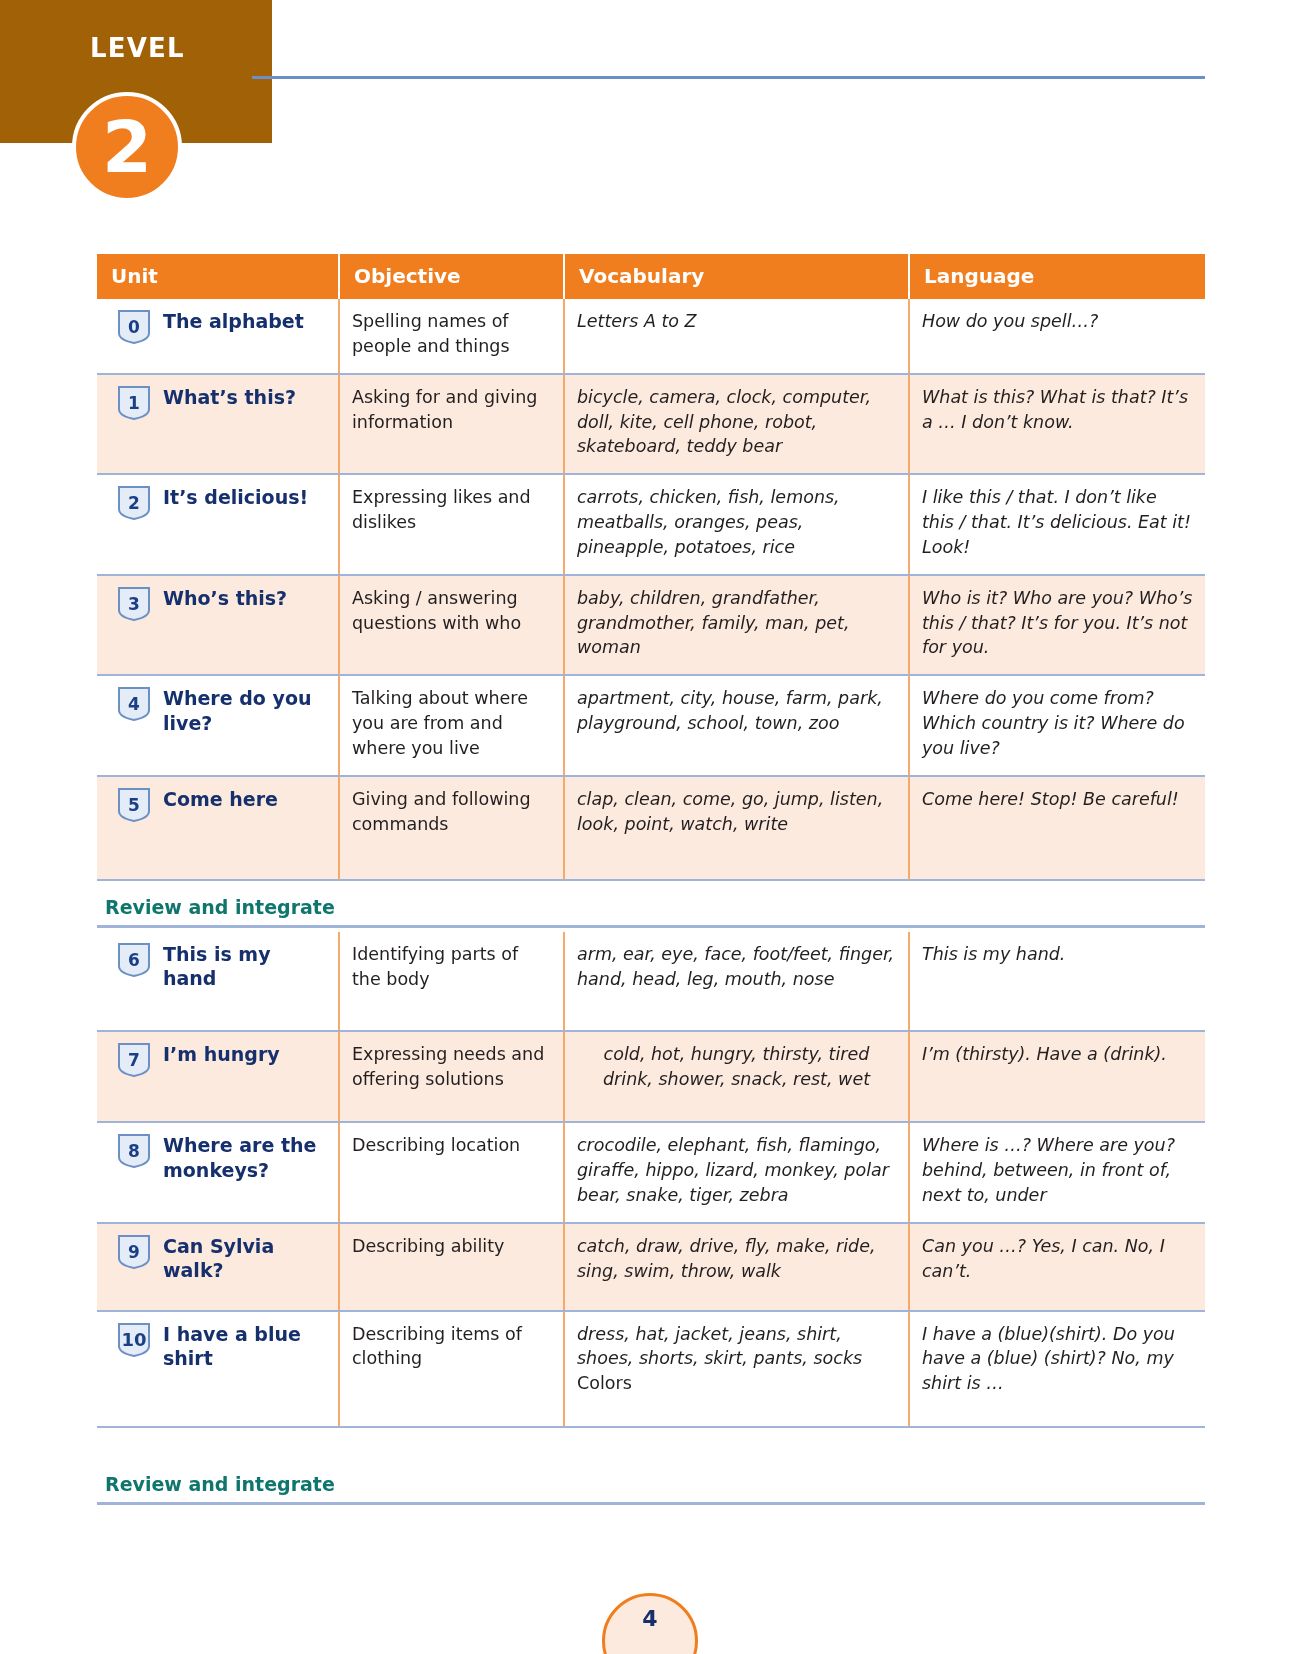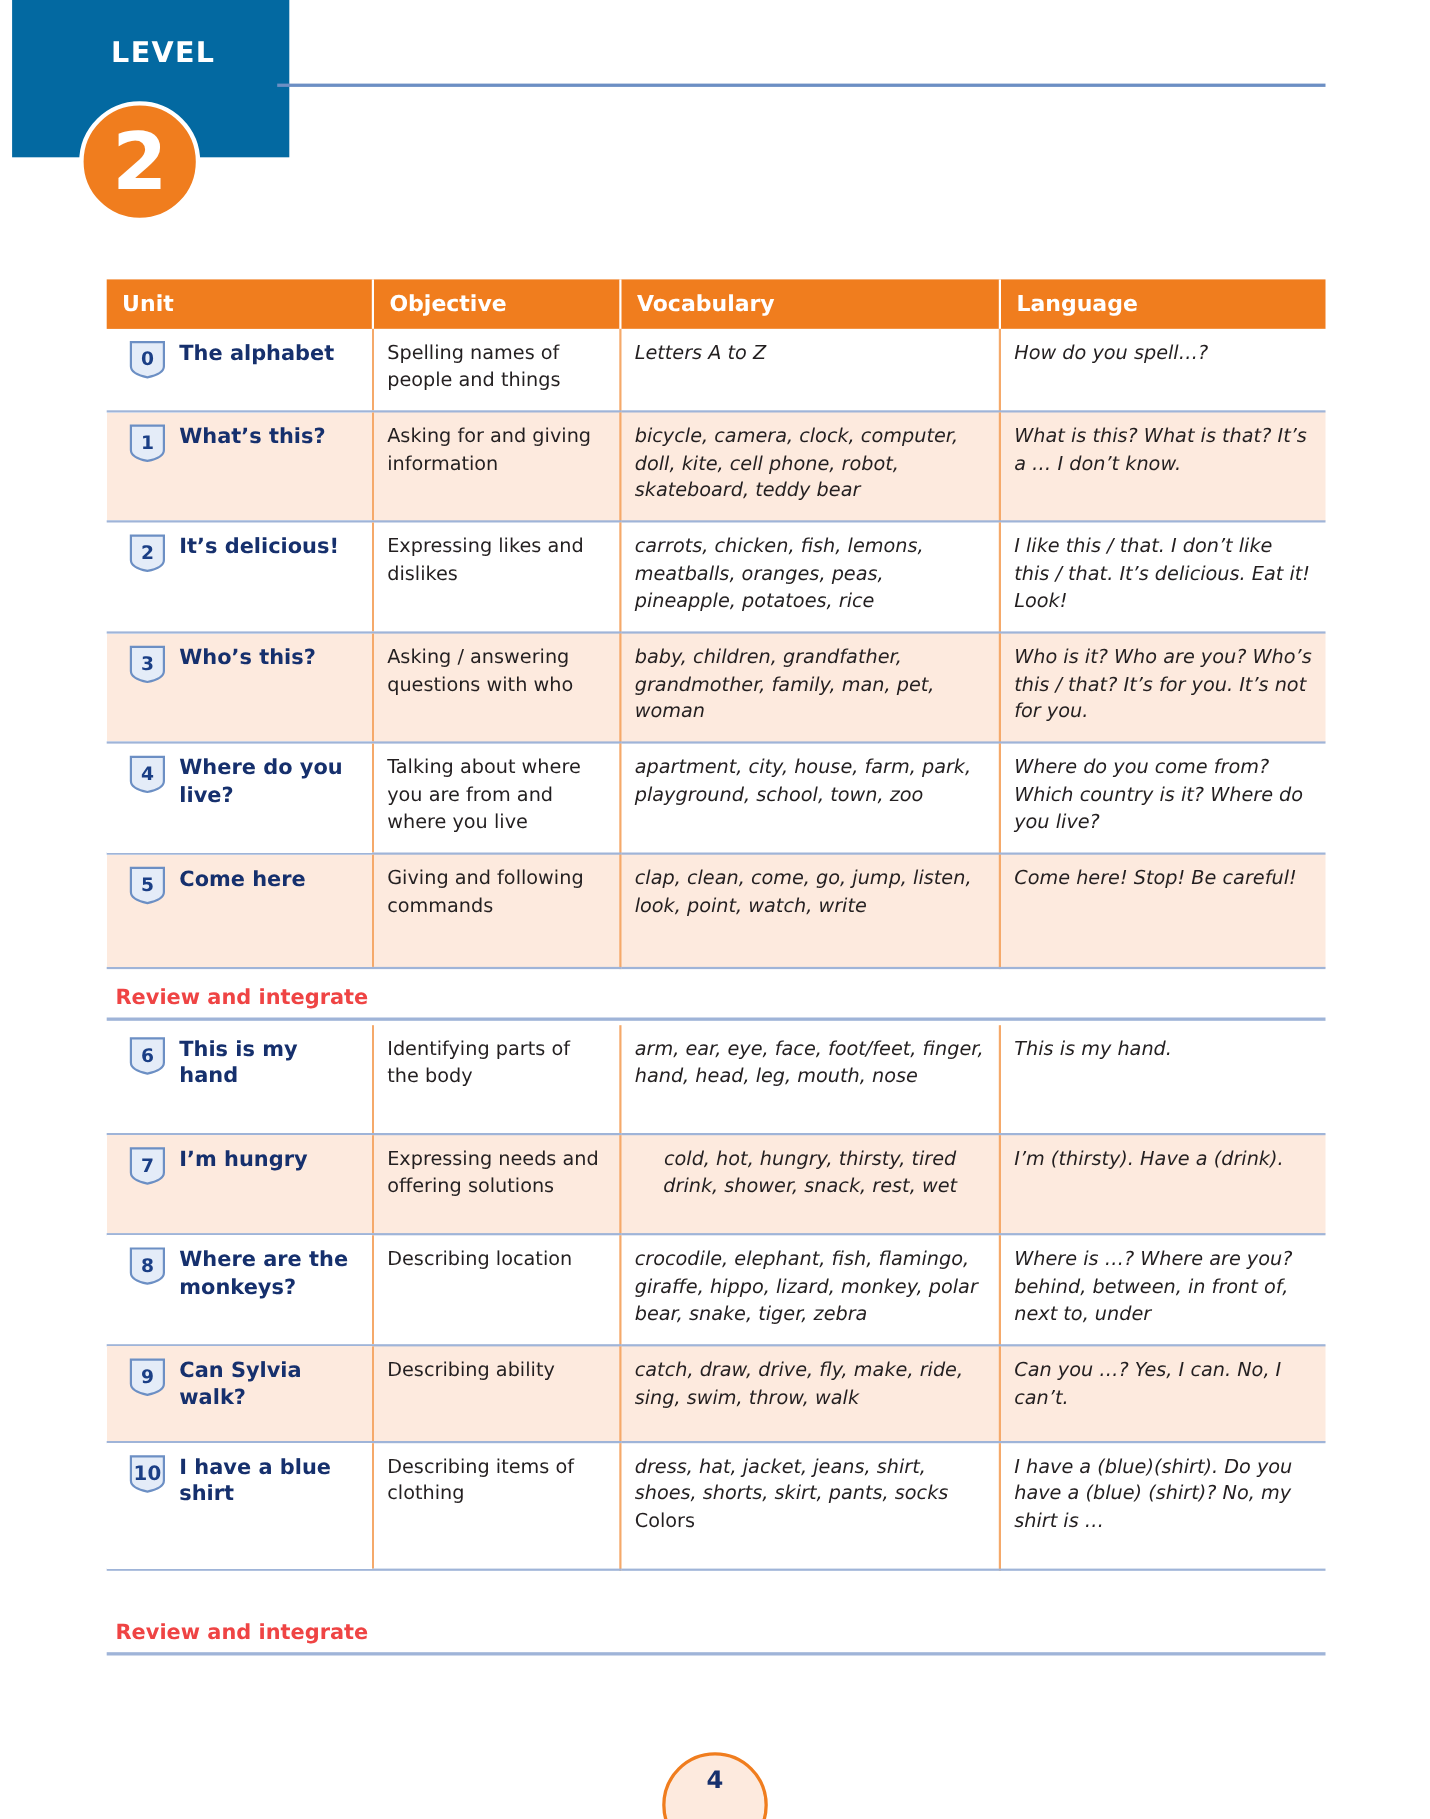--- a/index.html
+++ b/index.html
@@ -19,10 +19,10 @@
   .level-block {
     position: absolute;
     top: 0;
-    left: 11px;
-    width: 252px;
+    left: 0;
+    width: 272px;
     height: 143px;
-    background: #0369a1;
+    background: #a16207;
   }
   .level-word {
     position: absolute;

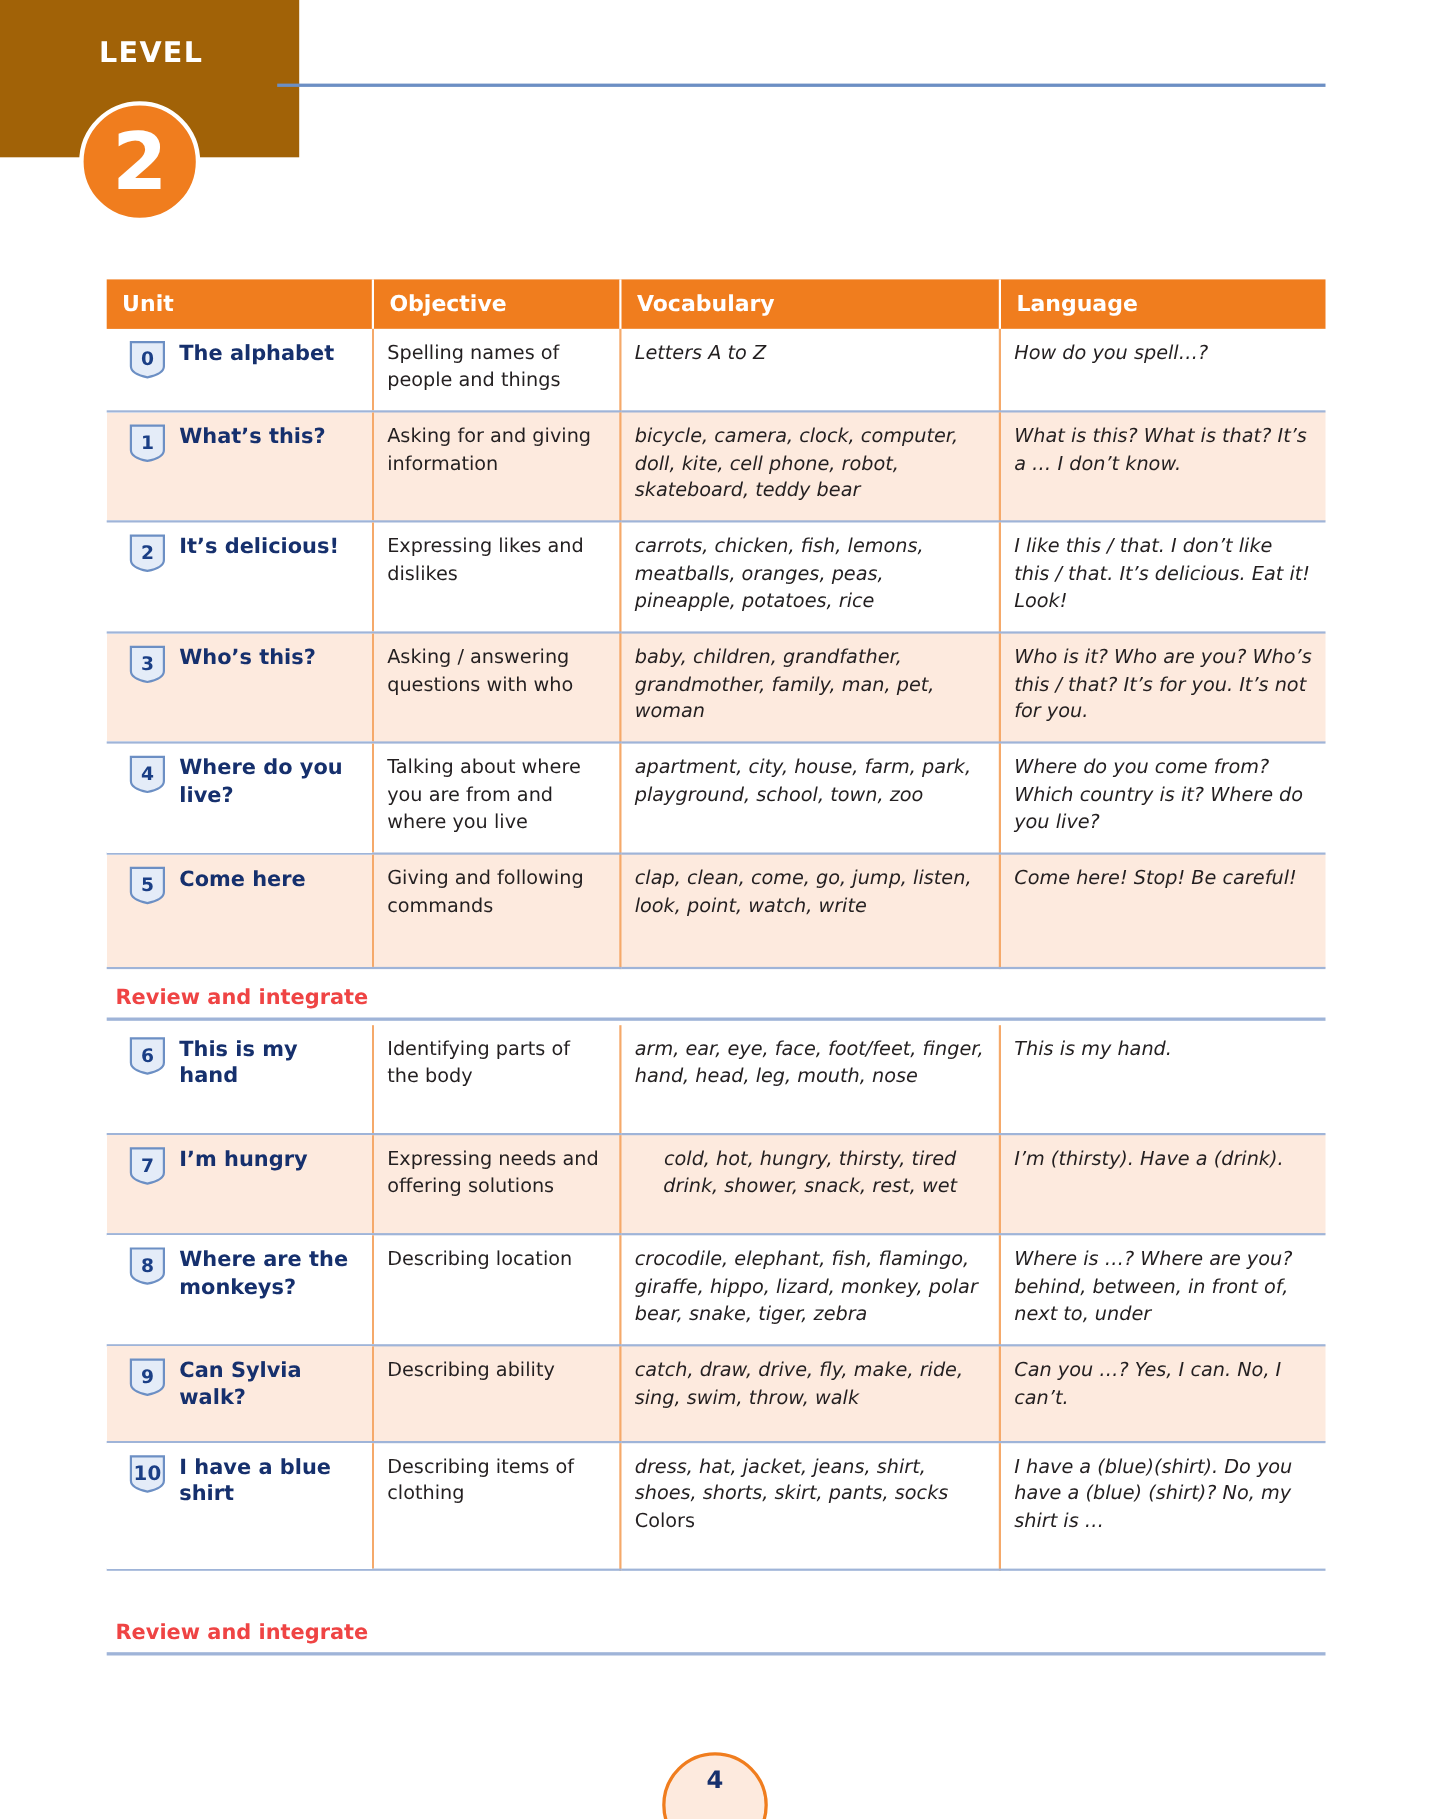--- a/index.html
+++ b/index.html
@@ -163,7 +163,7 @@
     width: 1108px;
   }
   .review-label {
-    color: #ef4444;
+    color: #0f766e;
     font-size: 19px;
     font-weight: bold;
     padding: 6px 0 7px 8px;

